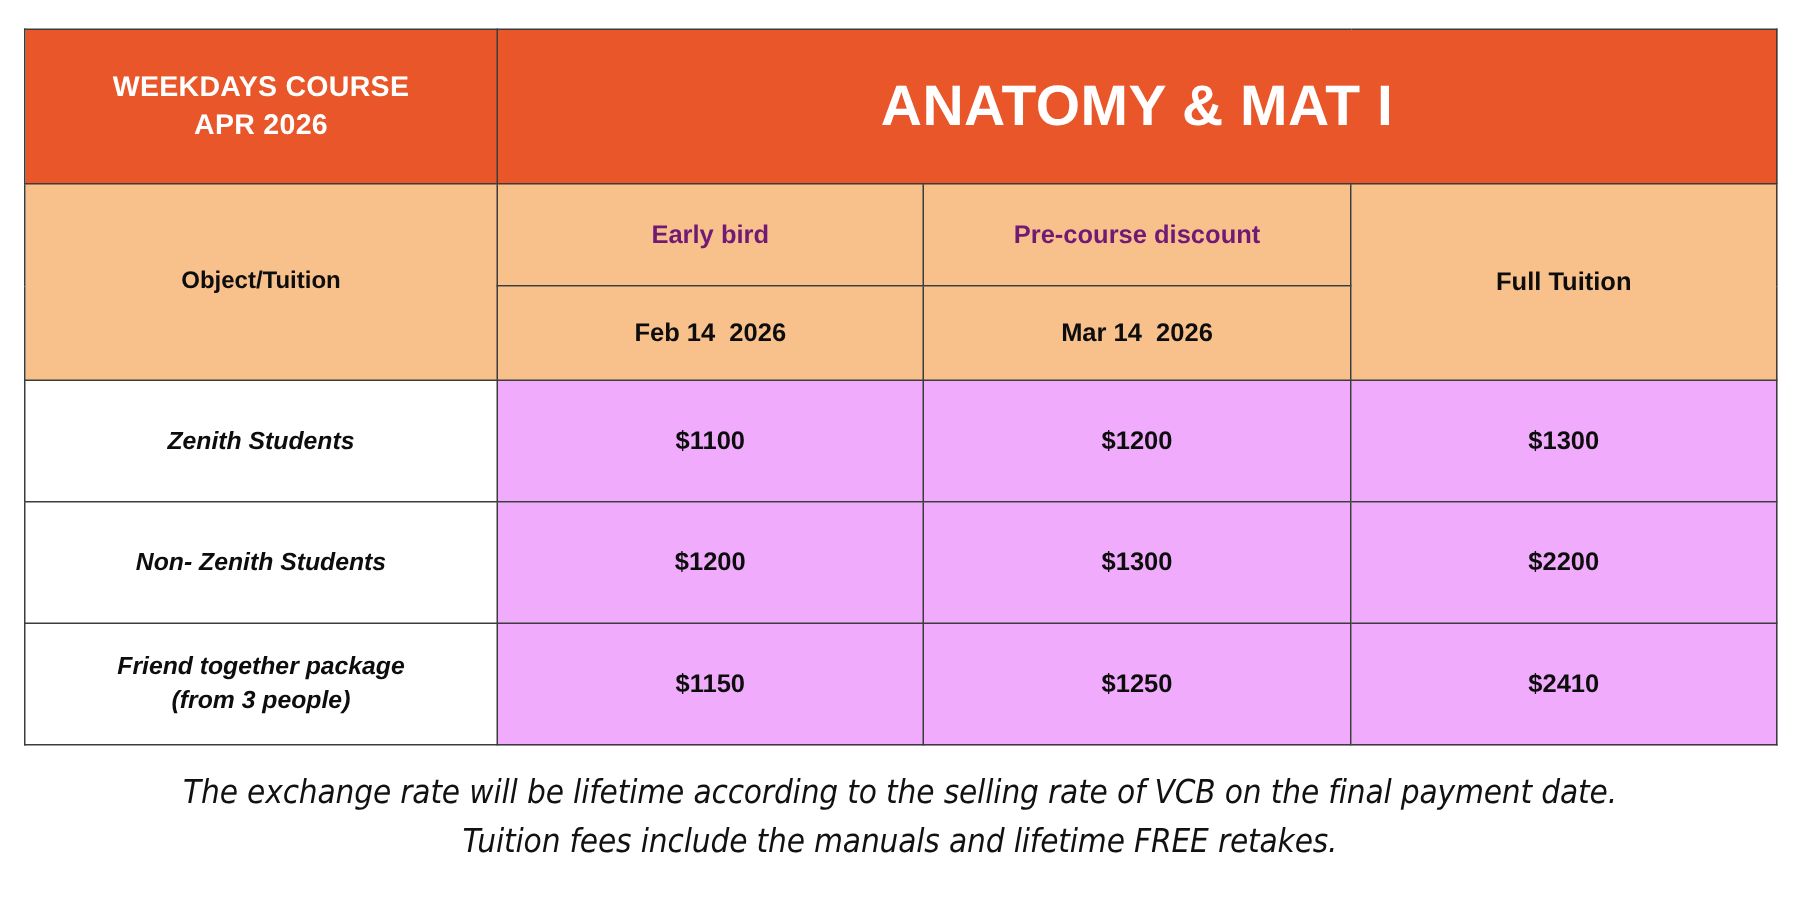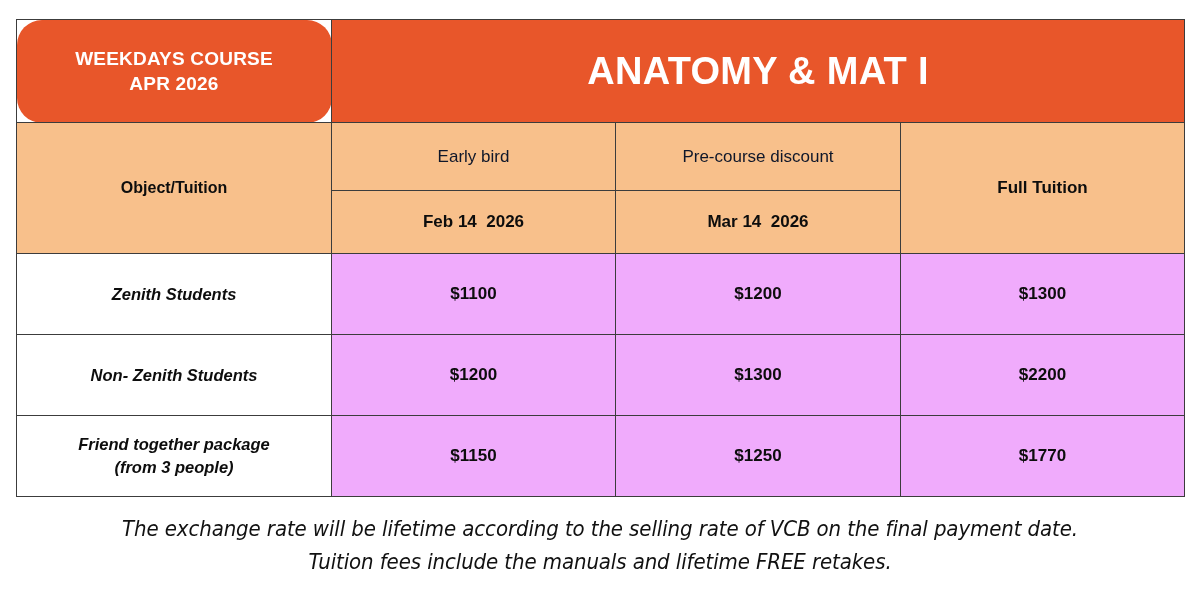--- a/index.html
+++ b/index.html
@@ -45,7 +45,6 @@
     line-height: 1.32;
     letter-spacing: 0.2px;
     height: 103px;
-    border-radius: 25px;
   }
   .cell-course-label .ln { display: block; }
 

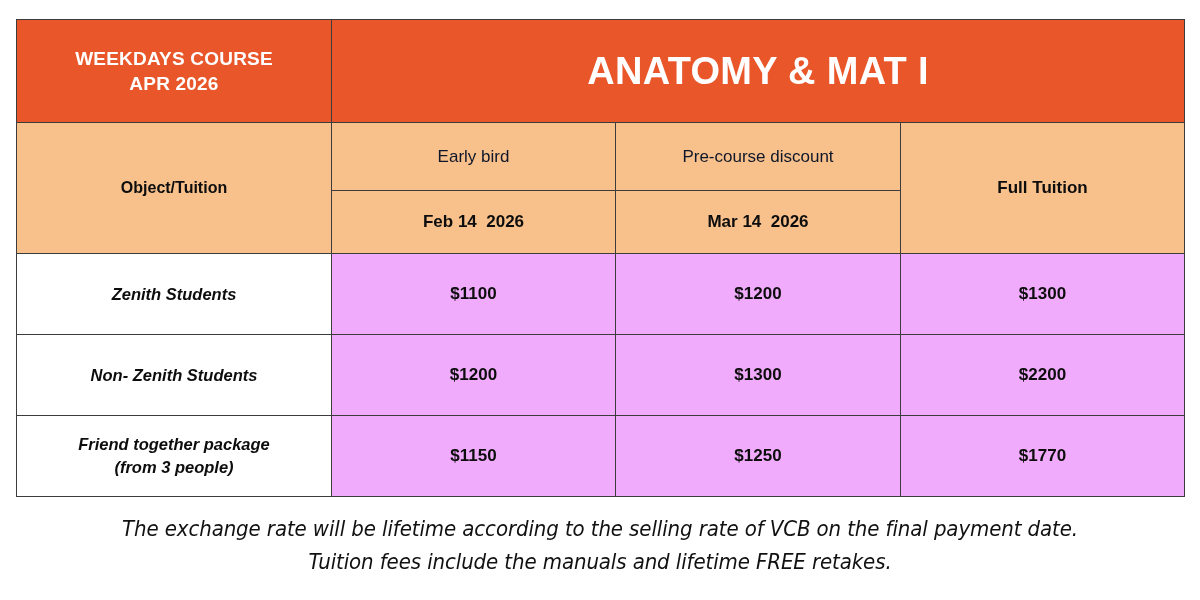--- a/index.html
+++ b/index.html
@@ -66,9 +66,9 @@
 
   .cell-tier-name {
     background: #f8c08b;
-    font-weight: normal;
-    font-size: 17px;
-    color: #0f172a;
+    font-weight: bold;
+    font-size: 17px;
+    color: #701a75;
     height: 68px;
   }
 

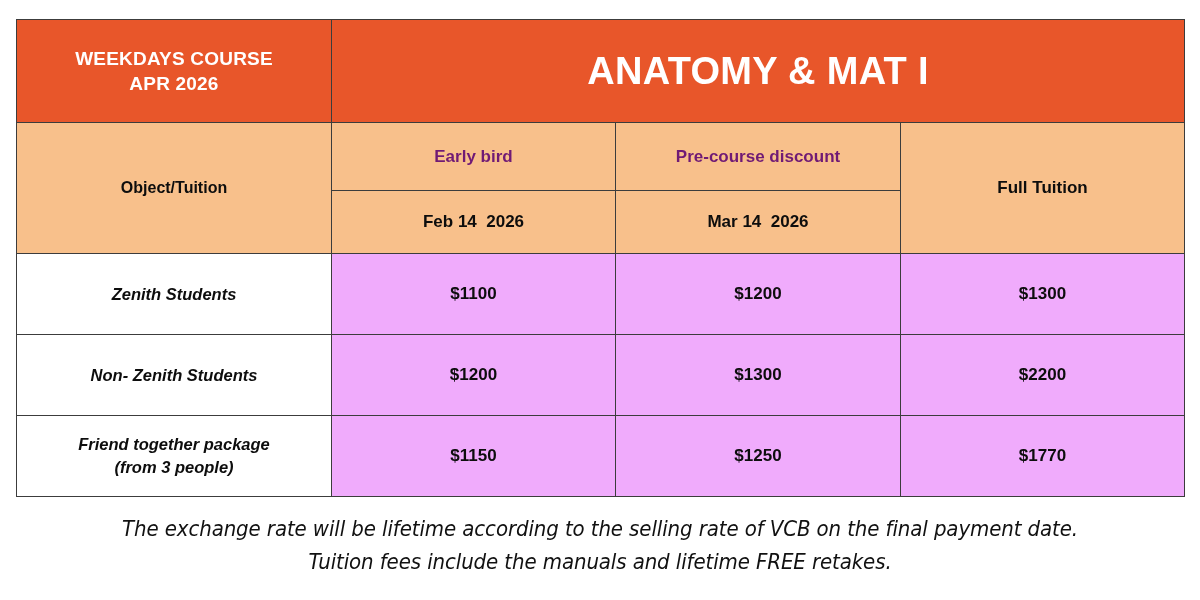--- a/index.html
+++ b/index.html
@@ -185,7 +185,7 @@
         </td>
         <td class="cell-price">$1150</td>
         <td class="cell-price">$1250</td>
-        <td class="cell-price">$1770</td>
+        <td class="cell-price">$2410</td>
       </tr>
 
     </tbody>

